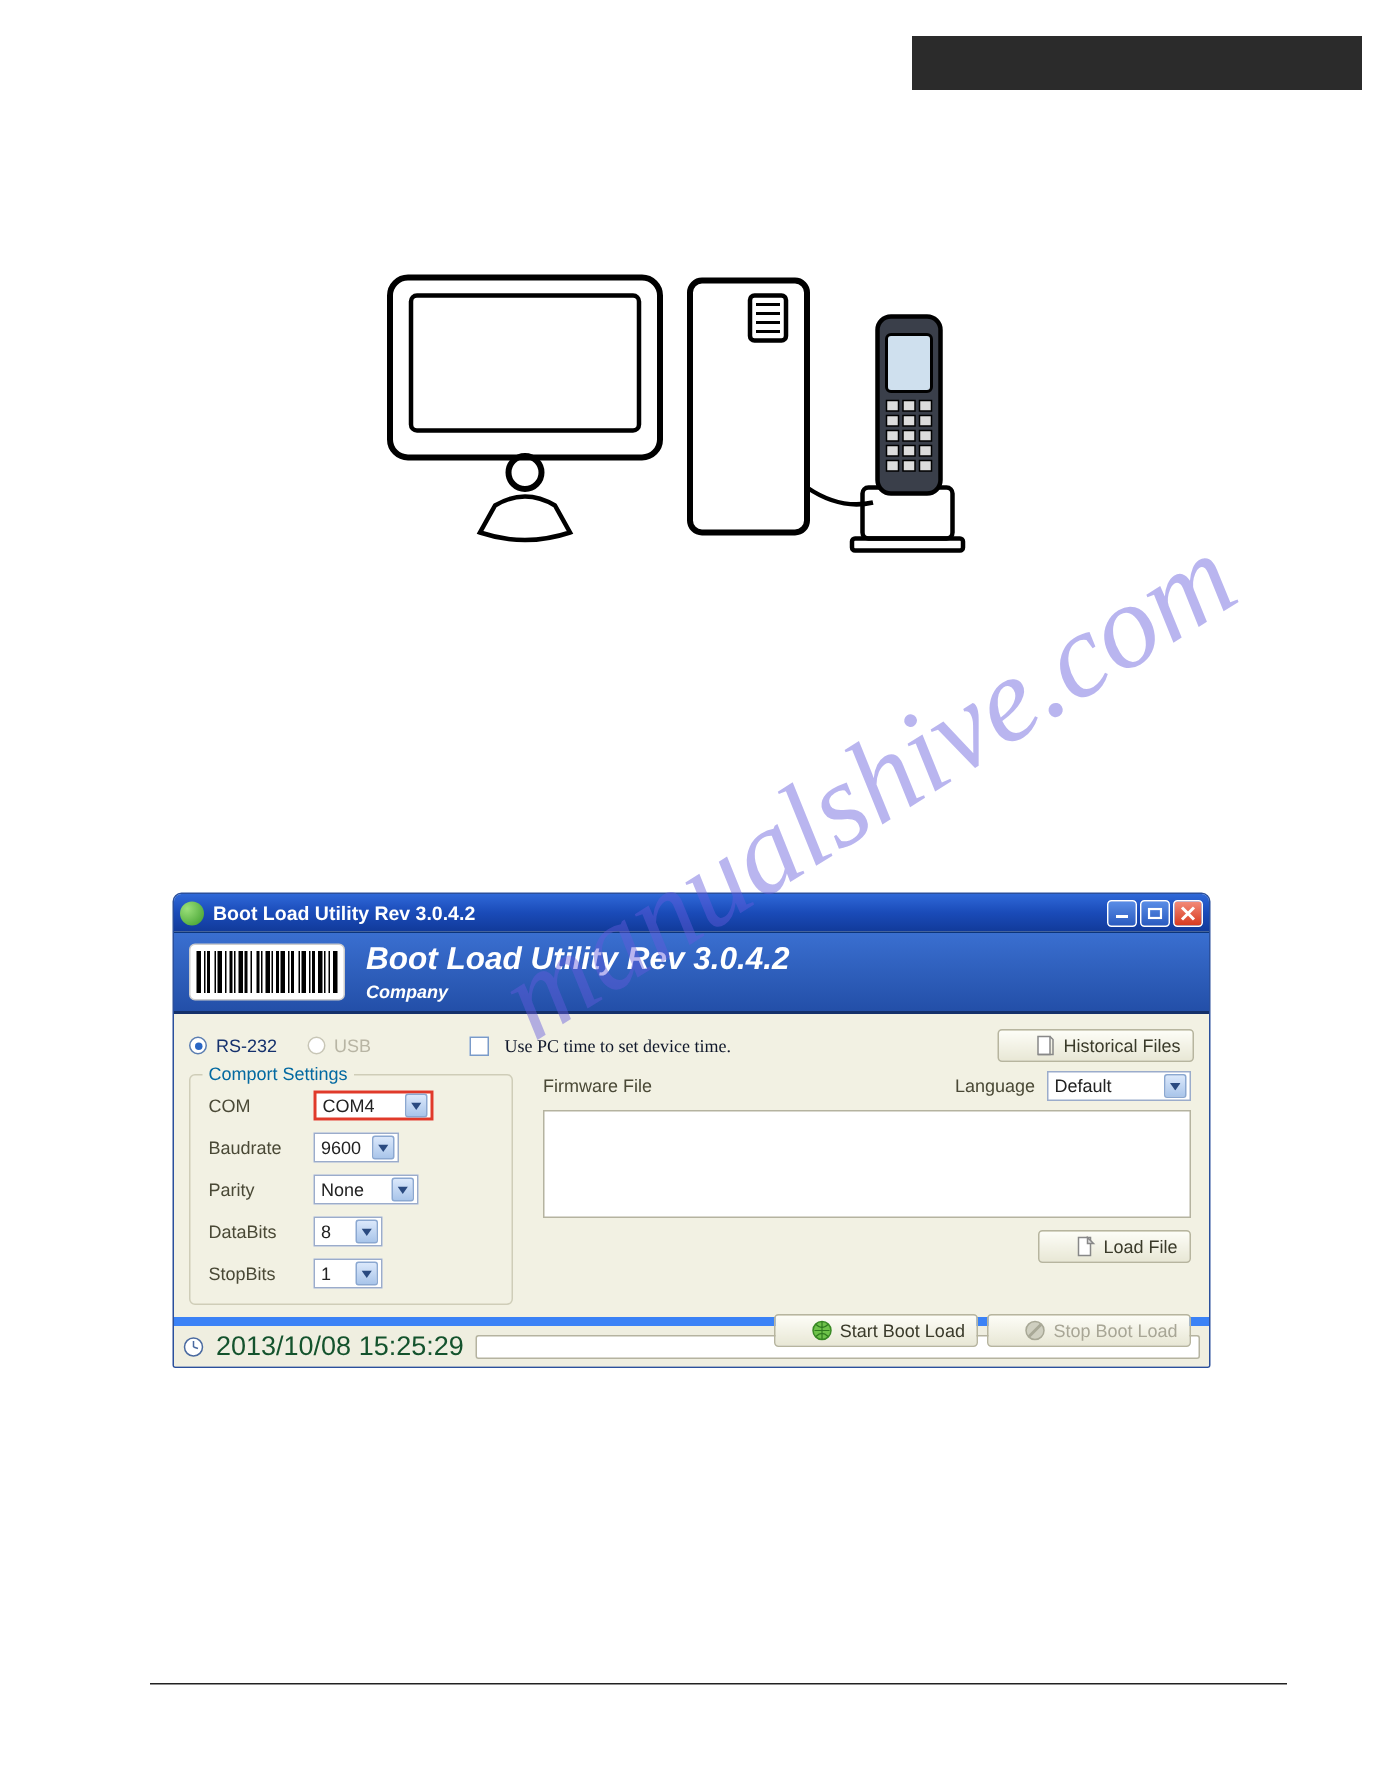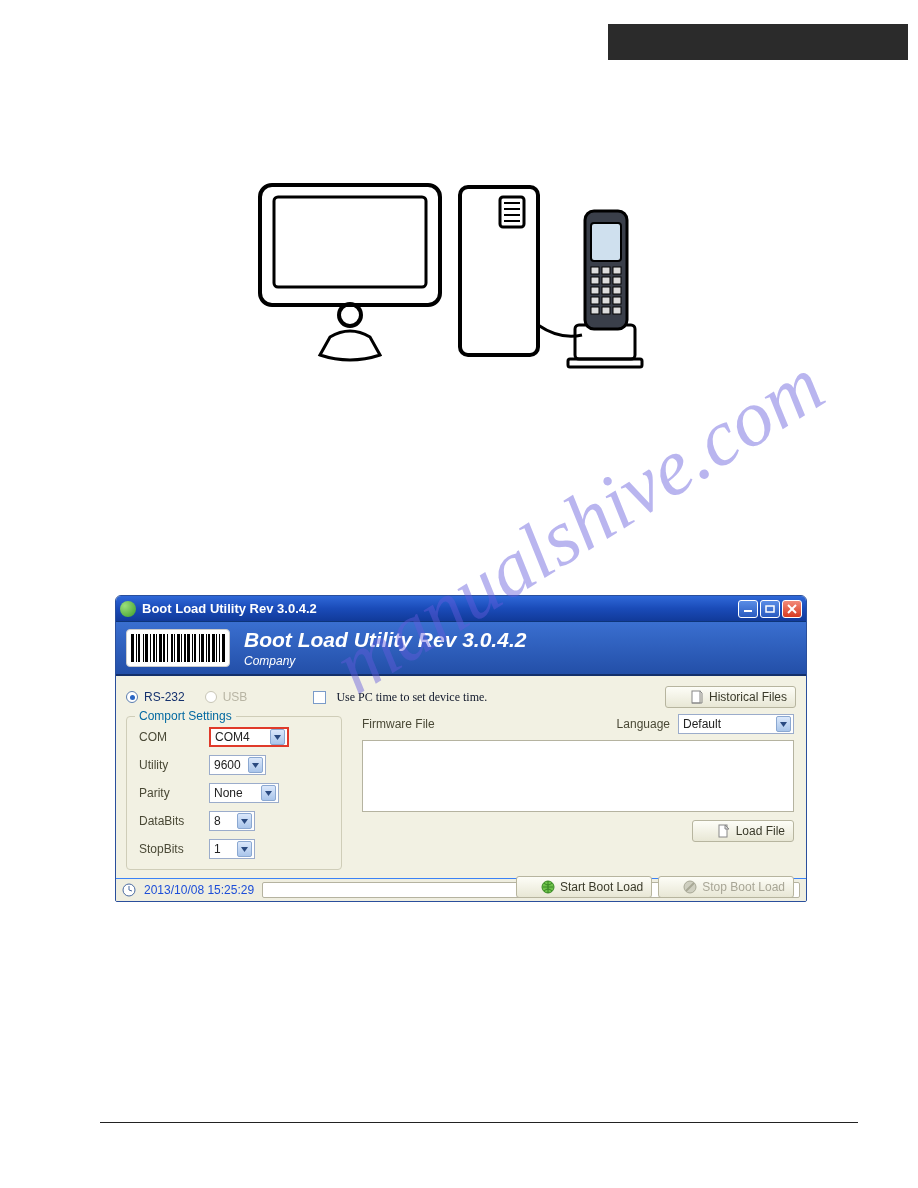--- a/index.html
+++ b/index.html
@@ -103,7 +103,7 @@
   .barcode span { display:inline-block; height:100%; background:#000; }
   .banner-text { color:#fff; }
   .banner-title { font-size: 21px; font-style: italic; font-weight: bold; font-family: Verdana, sans-serif; }
-  .banner-sub { font-size: 12px; font-style: italic; font-weight: normal; margin-top:2px; }
+  .banner-sub { font-size: 12px; font-style: italic; font-weight: bold; margin-top:2px; }
 
   .client {
     background: #f2f1e3;

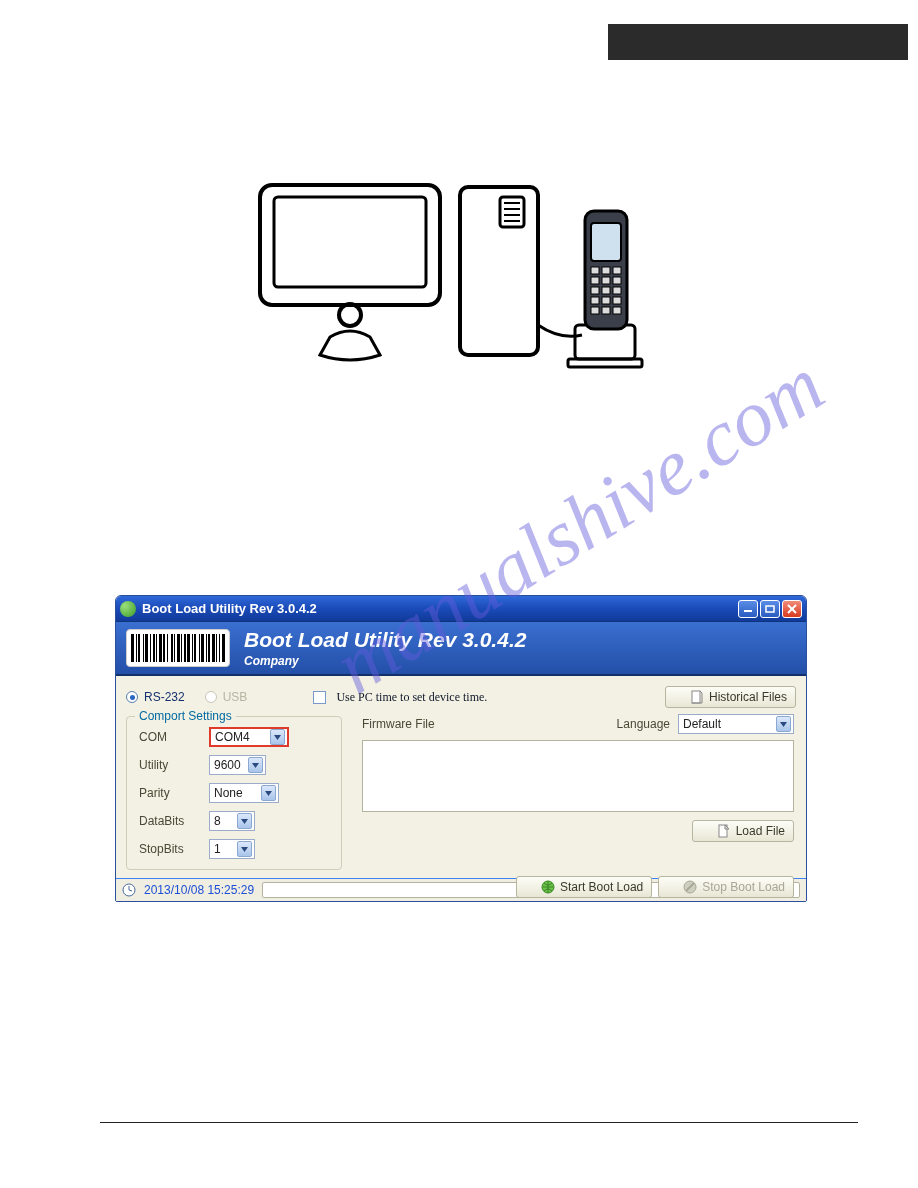--- a/index.html
+++ b/index.html
@@ -410,7 +410,7 @@
         <span class="fw-label">Firmware File</span>
         <span class="lang">
           <span style="color:#4a4936">Language</span>
-          <div class="select" style="width:116px">
+          <div class="select" style="width:96px">
             <span>Default</span>
             <span class="arrow">
                 <svg viewBox="0 0 7 5">

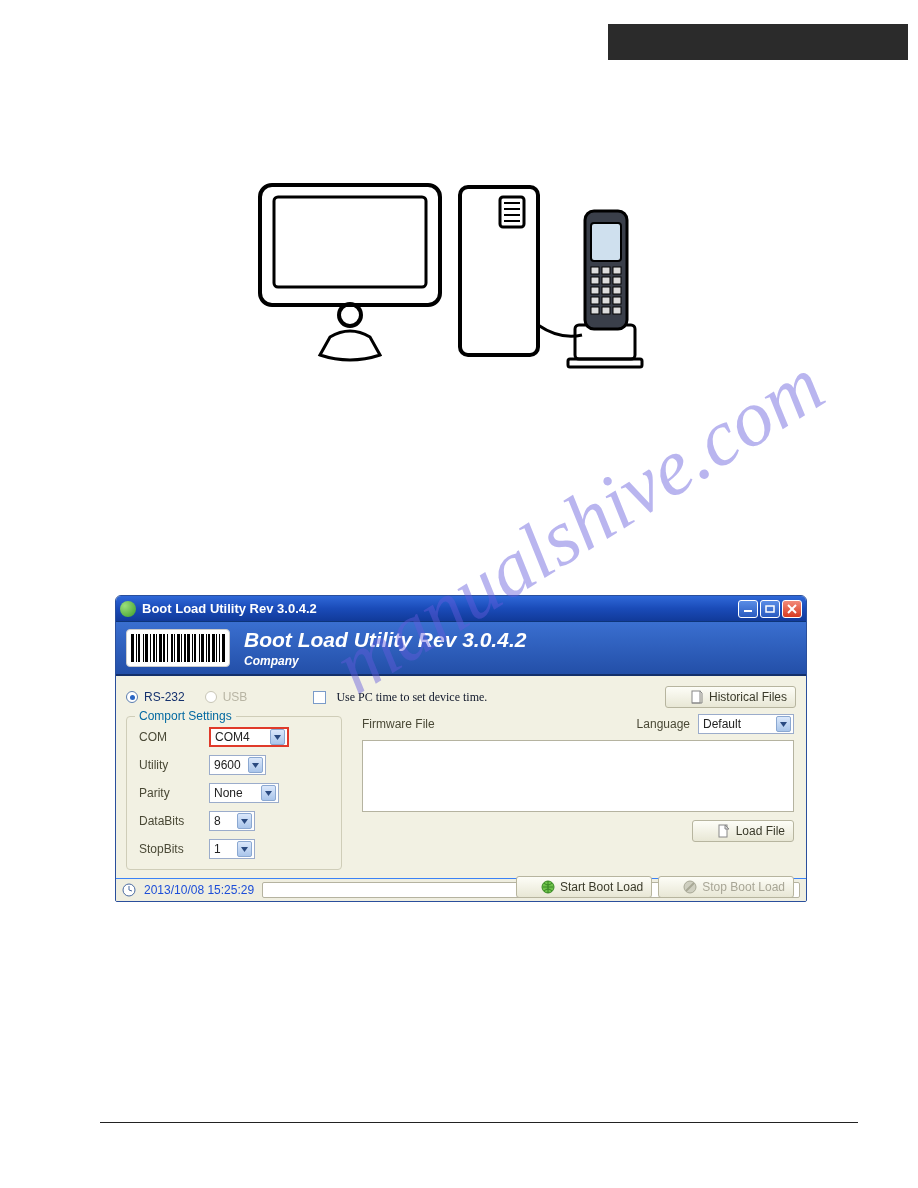--- a/index.html
+++ b/index.html
@@ -360,7 +360,7 @@
         </div>
       </div>
       <div class="frow">
-        <span class="flabel">Utility</span>
+        <span class="flabel">Baudrate</span>
         <div class="select" style="width:57px">
           <span>9600</span>
           <span class="arrow">

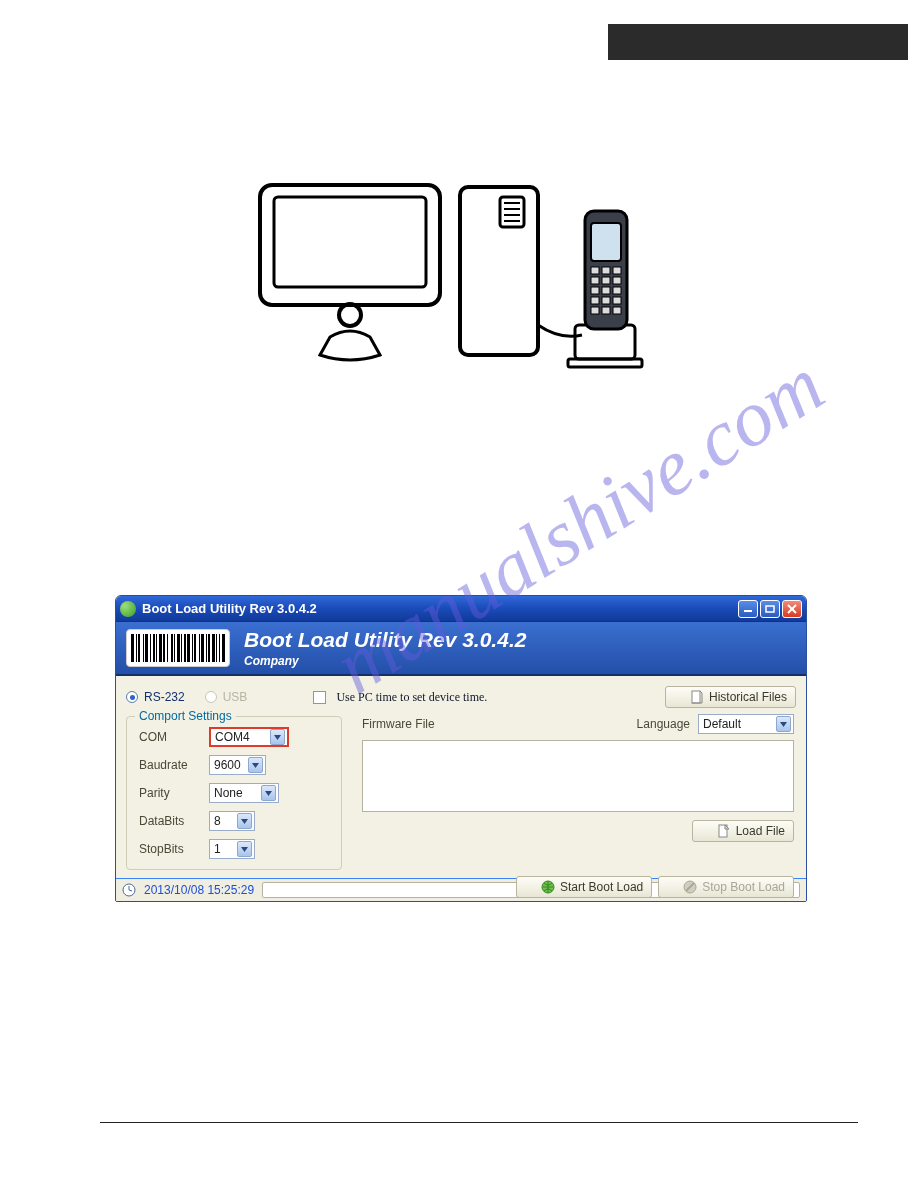--- a/index.html
+++ b/index.html
@@ -197,10 +197,10 @@
     display:flex; align-items:center;
     padding: 3px 6px;
     background:#efeee0;
-    border-top:1px solid #3b82f6;
+    border-top:6px solid #3b82f6;
     gap:8px;
-    color:#1d4ed8;
-    font-size:12px;
+    color:#14532d;
+    font-size:18px;
   }
   .progress {
     flex:1; height:16px;

